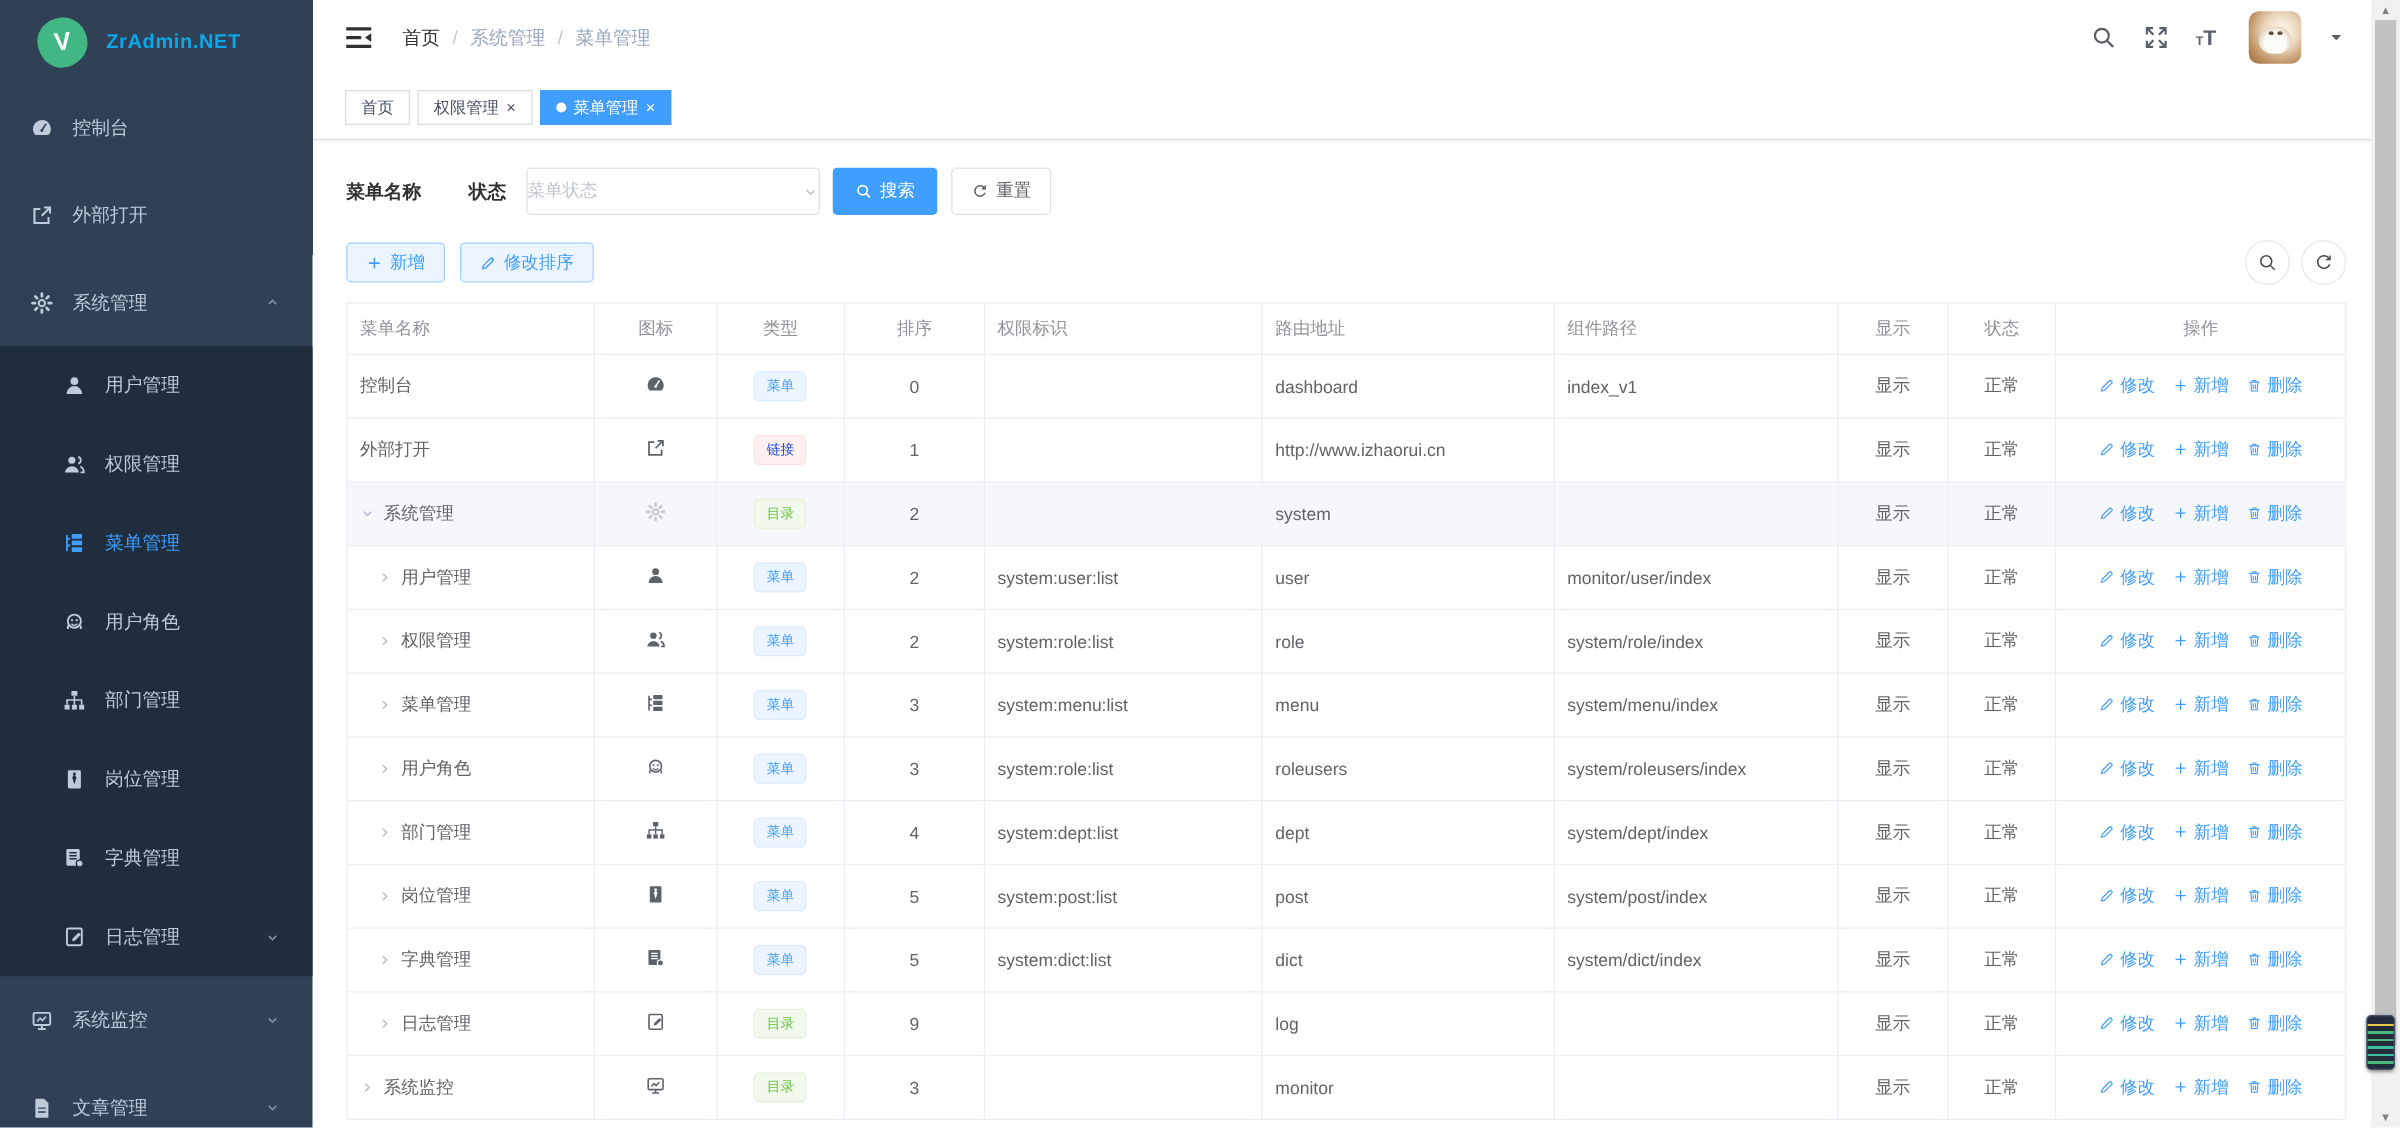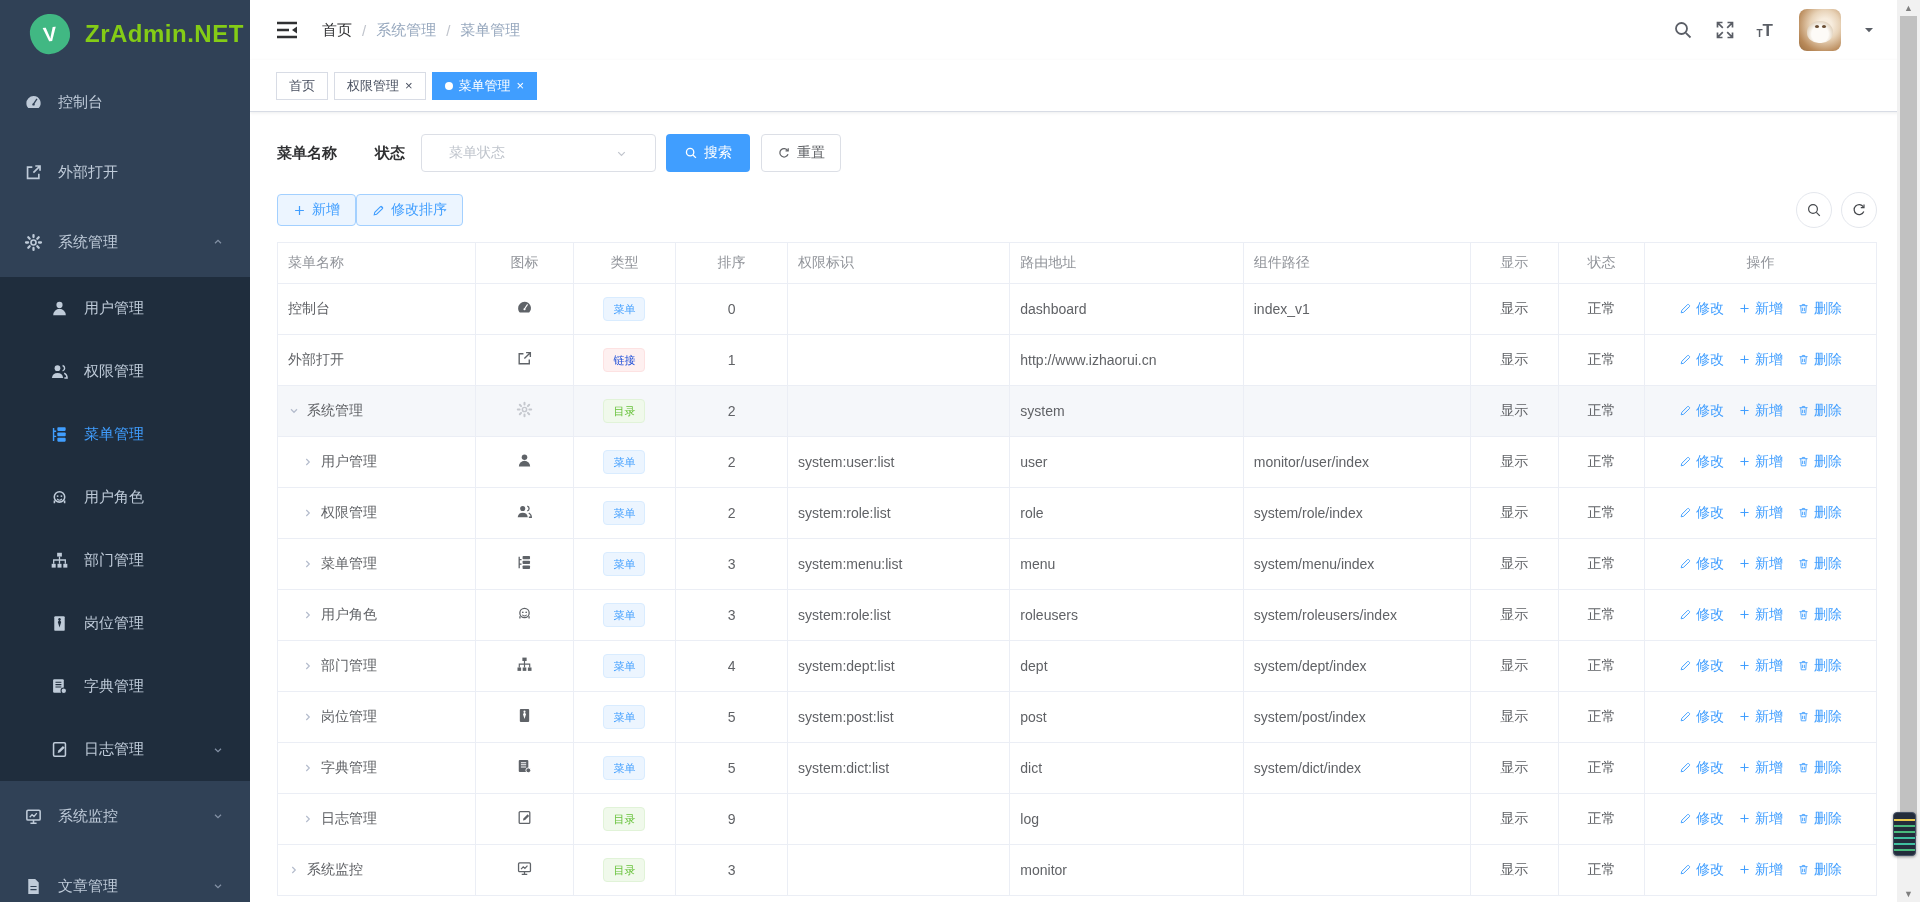--- a/index.html
+++ b/index.html
@@ -12,7 +12,7 @@
   .logo-mark { width:40px; height:40px; background:#41b883; color:#fff; font-weight:bold; font-size:20px;
     display:flex; align-items:center; justify-content:center;
     border-radius:50% 48% 54% 46% / 46% 52% 48% 54%; transform:rotate(-6deg); }
-  .logo-text { color:#84cc16; font-size:24px; font-weight:bold; letter-spacing:.5px; }
+  .logo-text { color:#0ea5e9; font-size:16px; font-weight:bold; letter-spacing:.5px; }
   .snav { display:flex; flex-direction:column; }
   .sitem { display:flex; align-items:center; color:#bfcbd9; font-size:15px; cursor:pointer; position:relative; }
   .sitem .silabel { margin-left:15px; }

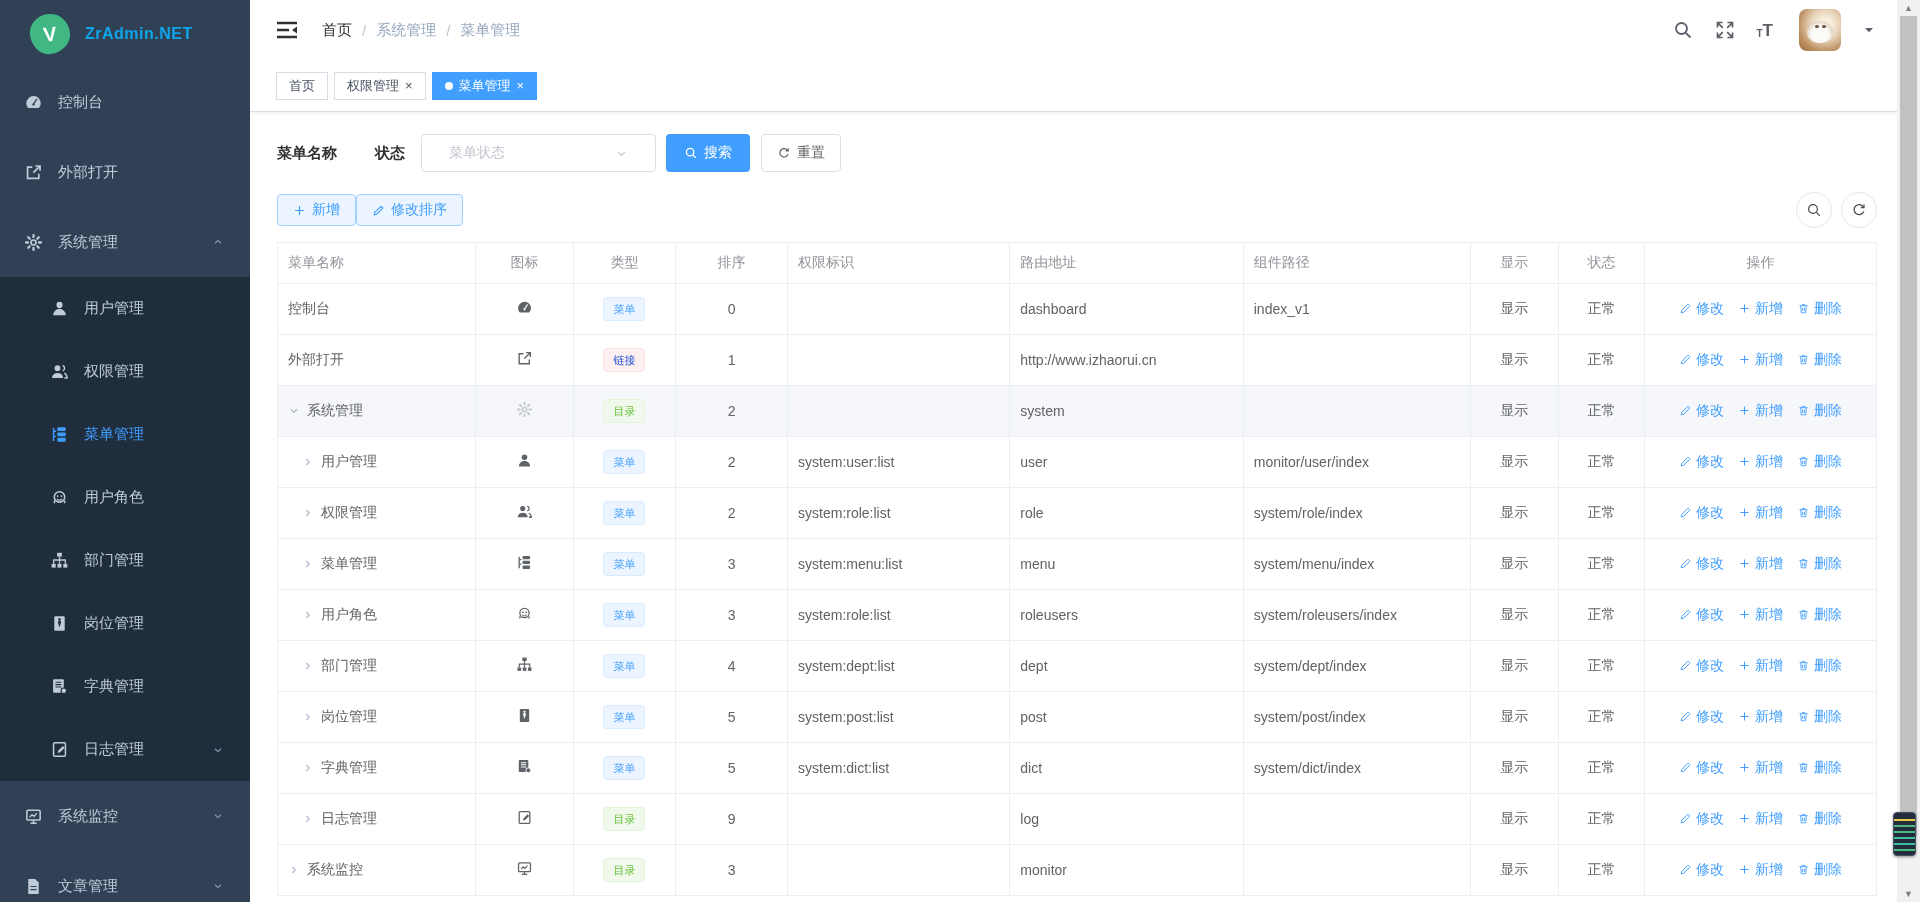--- a/index.html
+++ b/index.html
@@ -63,7 +63,7 @@
   .flabel2 { margin-left:22px; }
   .tinput { width:241px; height:38px; border:1px solid #dcdfe6; border-radius:4px; padding:0 13px; font-size:14px; color:#606266; outline:none; }
   .tinput::placeholder { color:#bfc4cc; }
-  .fselect { width:235px; height:38px; border:1px solid #dcdfe6; border-radius:4px; padding:0 27px; display:flex; align-items:center;
+  .fselect { width:235px; height:38px; border:1px solid #dcdfe6; border-radius:4px; padding:0 0; display:flex; align-items:center;
     color:#bfc4cc; font-size:14px; cursor:pointer; background:#fff; }
   .fselect .sel-chev { margin-left:auto; color:#c0c4cc; display:flex; }
   .fselect svg { width:13px; height:13px; }

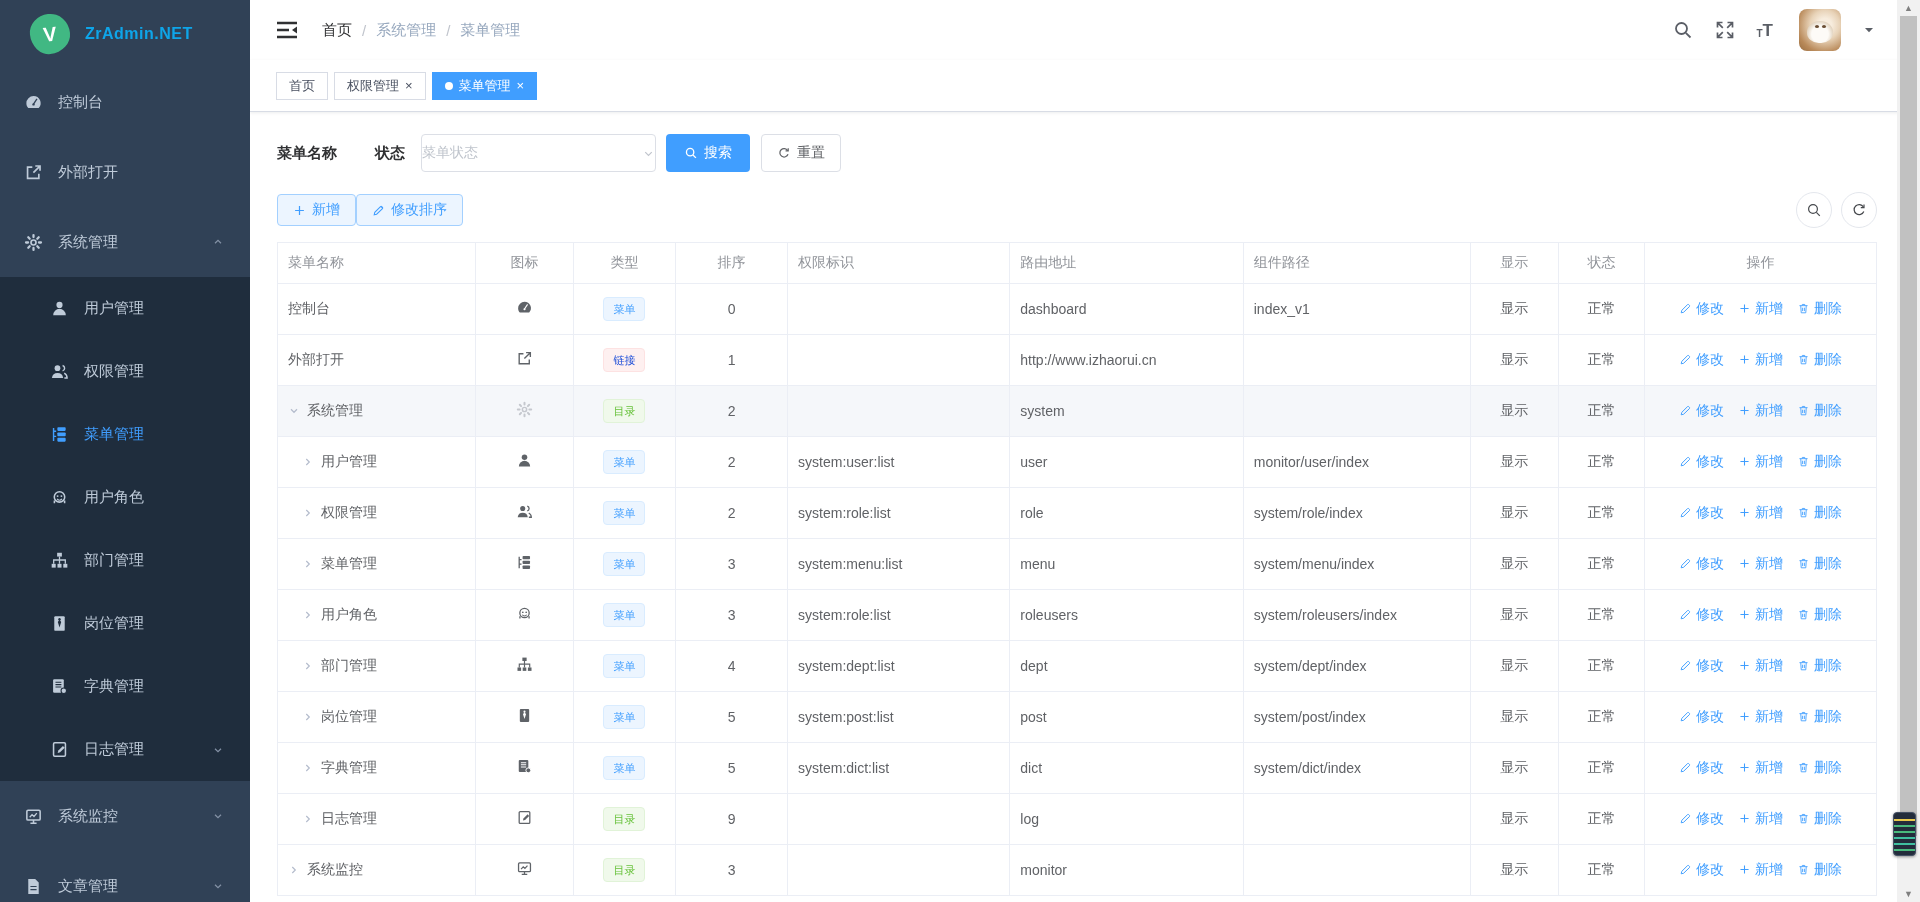--- a/index.html
+++ b/index.html
@@ -75,7 +75,7 @@
   .toolbar-row { margin-top:20px; display:flex; align-items:center; }
   .btn-plain { height:32px; padding:0 15px; border-radius:4px; background:#ecf5ff; border:1px solid #a3d0ff;
     color:#409eff; font-size:14px; display:inline-flex; align-items:center; gap:6px; cursor:pointer; }
-  .btn-plain + .btn-plain { }
+  .btn-plain + .btn-plain { margin-left:12px; }
   .btn-plain svg { width:13px; height:13px; }
   .mini-circles { margin-left:auto; display:flex; gap:9px; }
   .circle-btn { width:36px; height:36px; border-radius:50%; border:1px solid #e4e7ed; background:#fff; color:#46494d;

